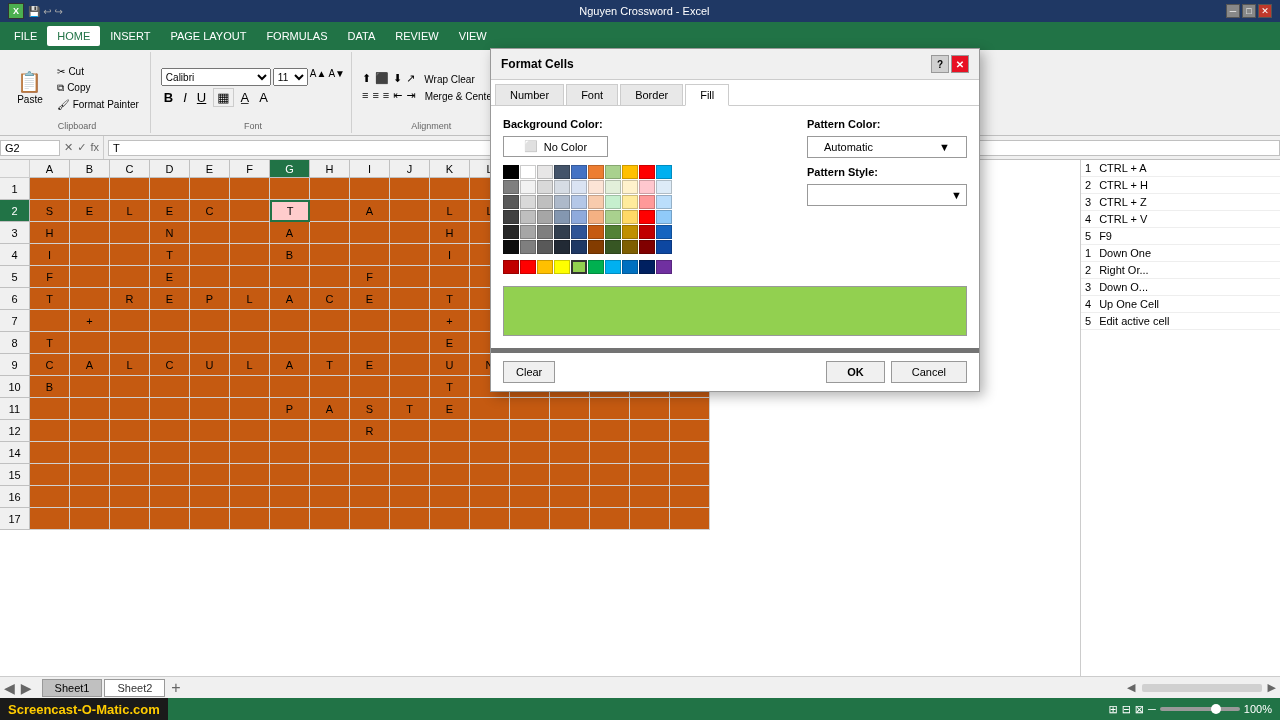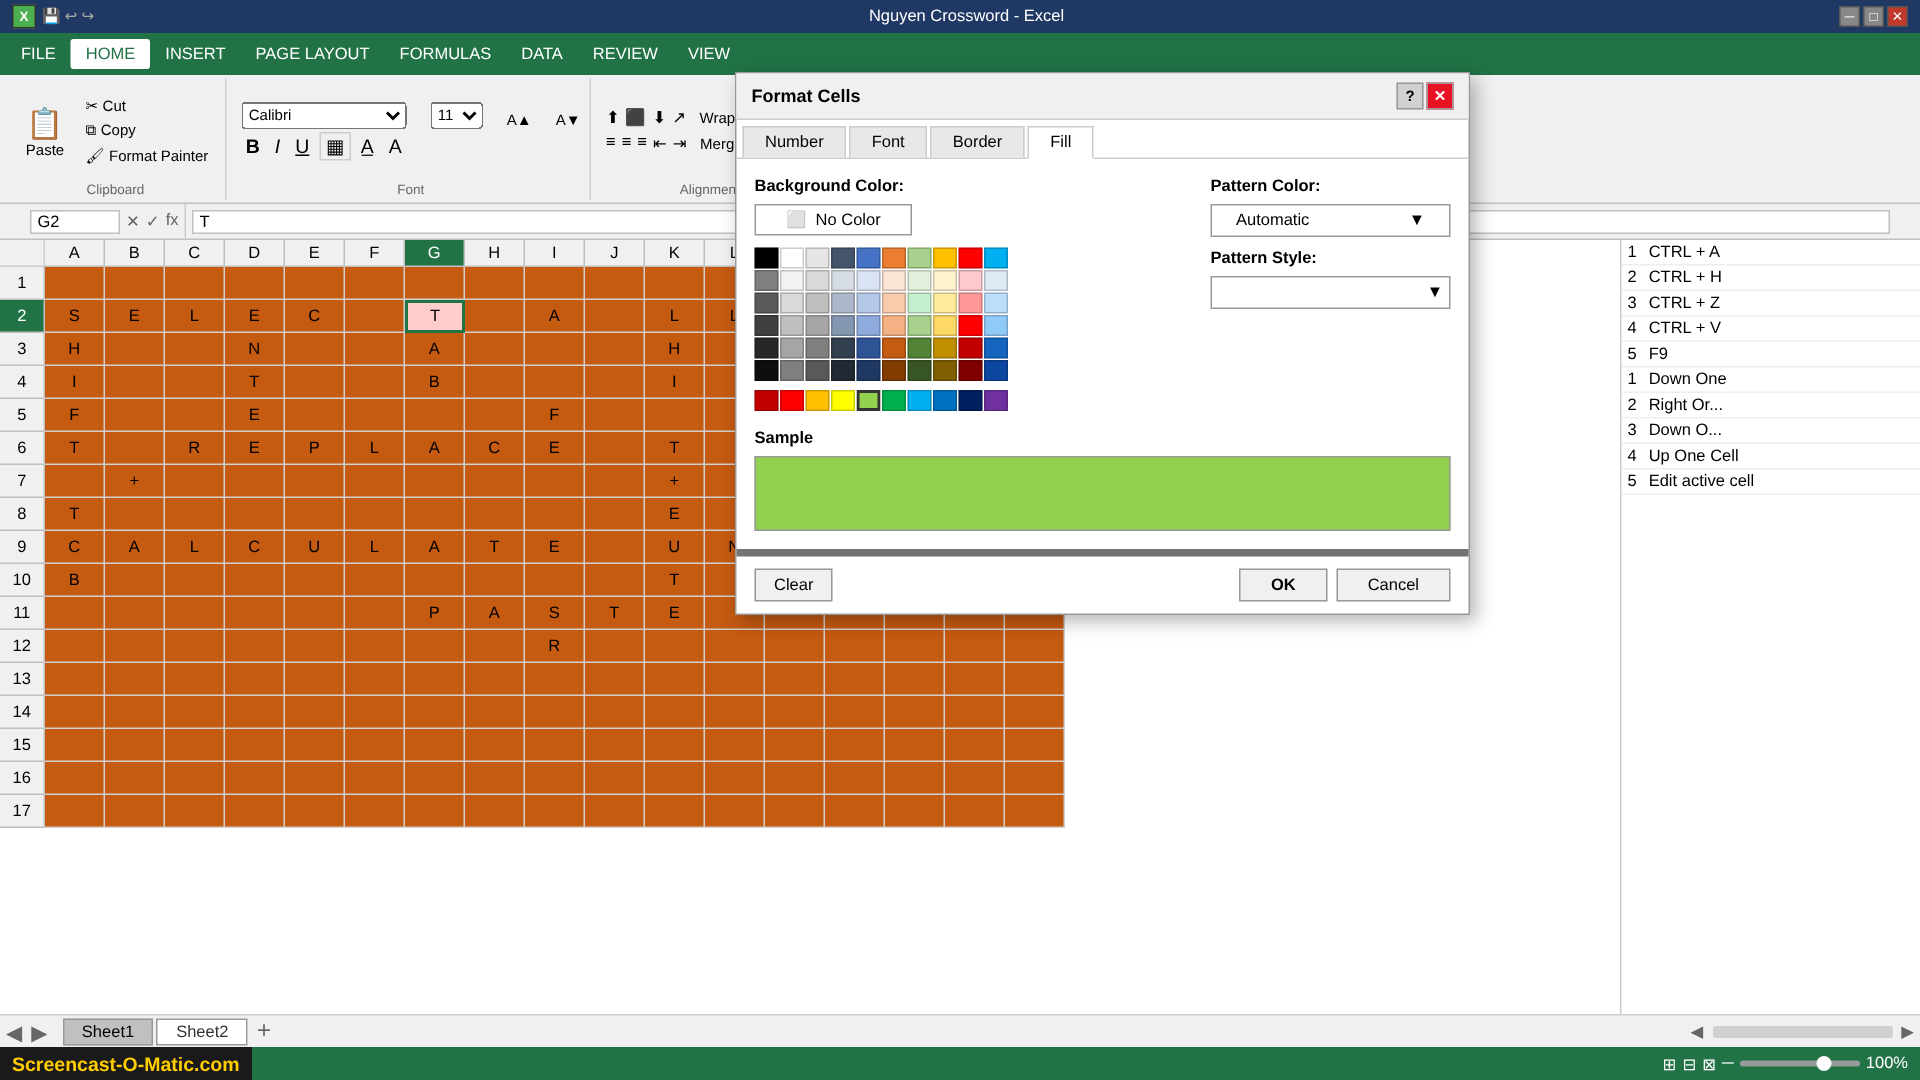--- a/index.html
+++ b/index.html
@@ -156,7 +156,7 @@
     <div class="ribbon-group">
       <div class="ribbon-items">
         <div style="display:flex;flex-direction:column;gap:2px;">
-          <div style="display:flex;gap:16px;align-items:flex-end;">
+          <div style="display:flex;gap:2px;align-items:flex-start;">
             <select style="width:110px;font-size:10px;height:18px;"><option>Calibri</option></select>
             <select style="width:35px;font-size:10px;height:18px;"><option>11</option></select>
             <span style="font-size:10px;cursor:pointer;">A▲</span>

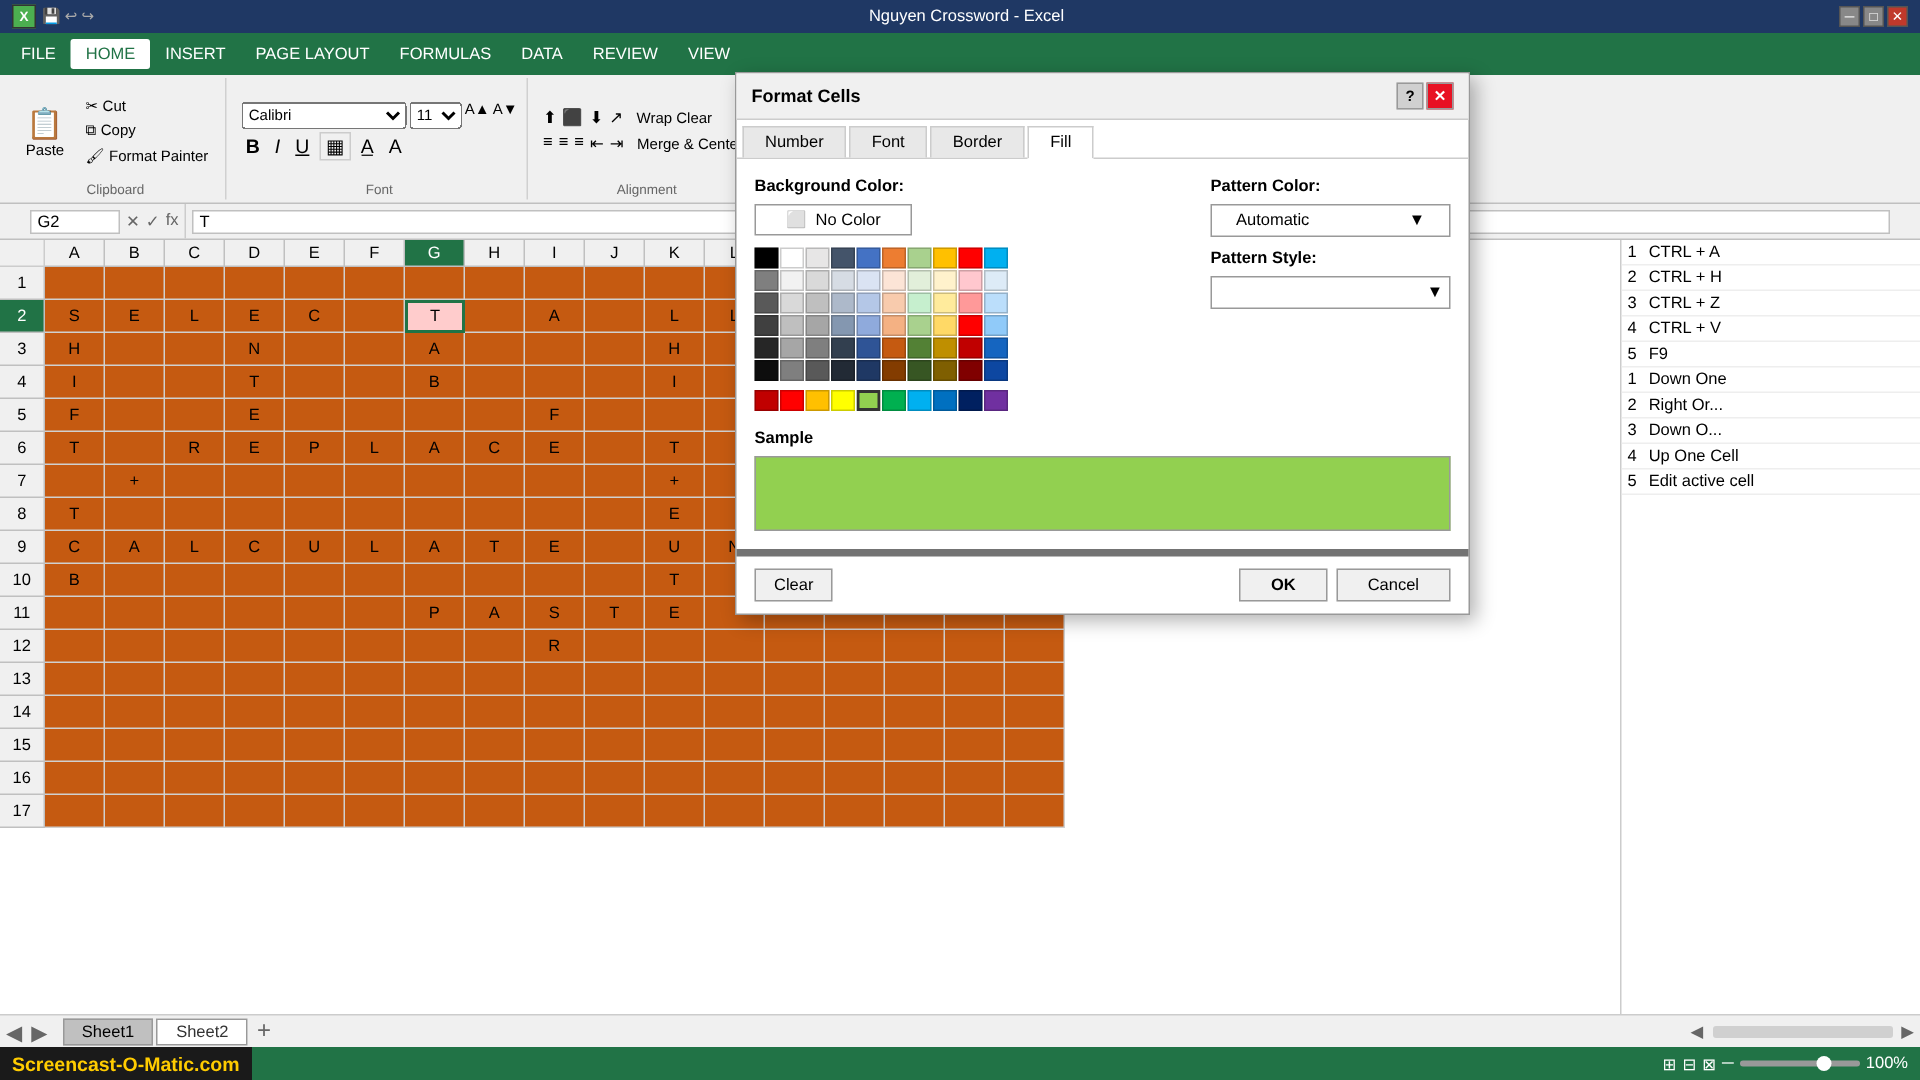--- a/index.html
+++ b/index.html
@@ -29,7 +29,7 @@
     .ribbon-small-btn { display: flex; align-items: center; gap: 3px; padding: 1px 4px; cursor: pointer; font-size: 10px; border: 1px solid transparent; border-radius: 2px; }
 
     
-    .formula-bar { background: #f0f0f0; border-bottom: 1px solid #c0c0c0; height: 24px; display: flex; align-items: center; padding: 0 20px; gap: 4px; }
+    .formula-bar { background: #f0f0f0; border-bottom: 1px solid #c0c0c0; height: 24px; display: flex; align-items: center; padding: 0 0; gap: 4px; }
     .cell-ref { width: 60px; border: 1px solid #c0c0c0; padding: 1px 4px; font-size: 11px; background: white; }
     .formula-input { flex: 1; border: none; font-size: 11px; padding: 1px 4px; background: white; border: 1px solid #c0c0c0; }
 

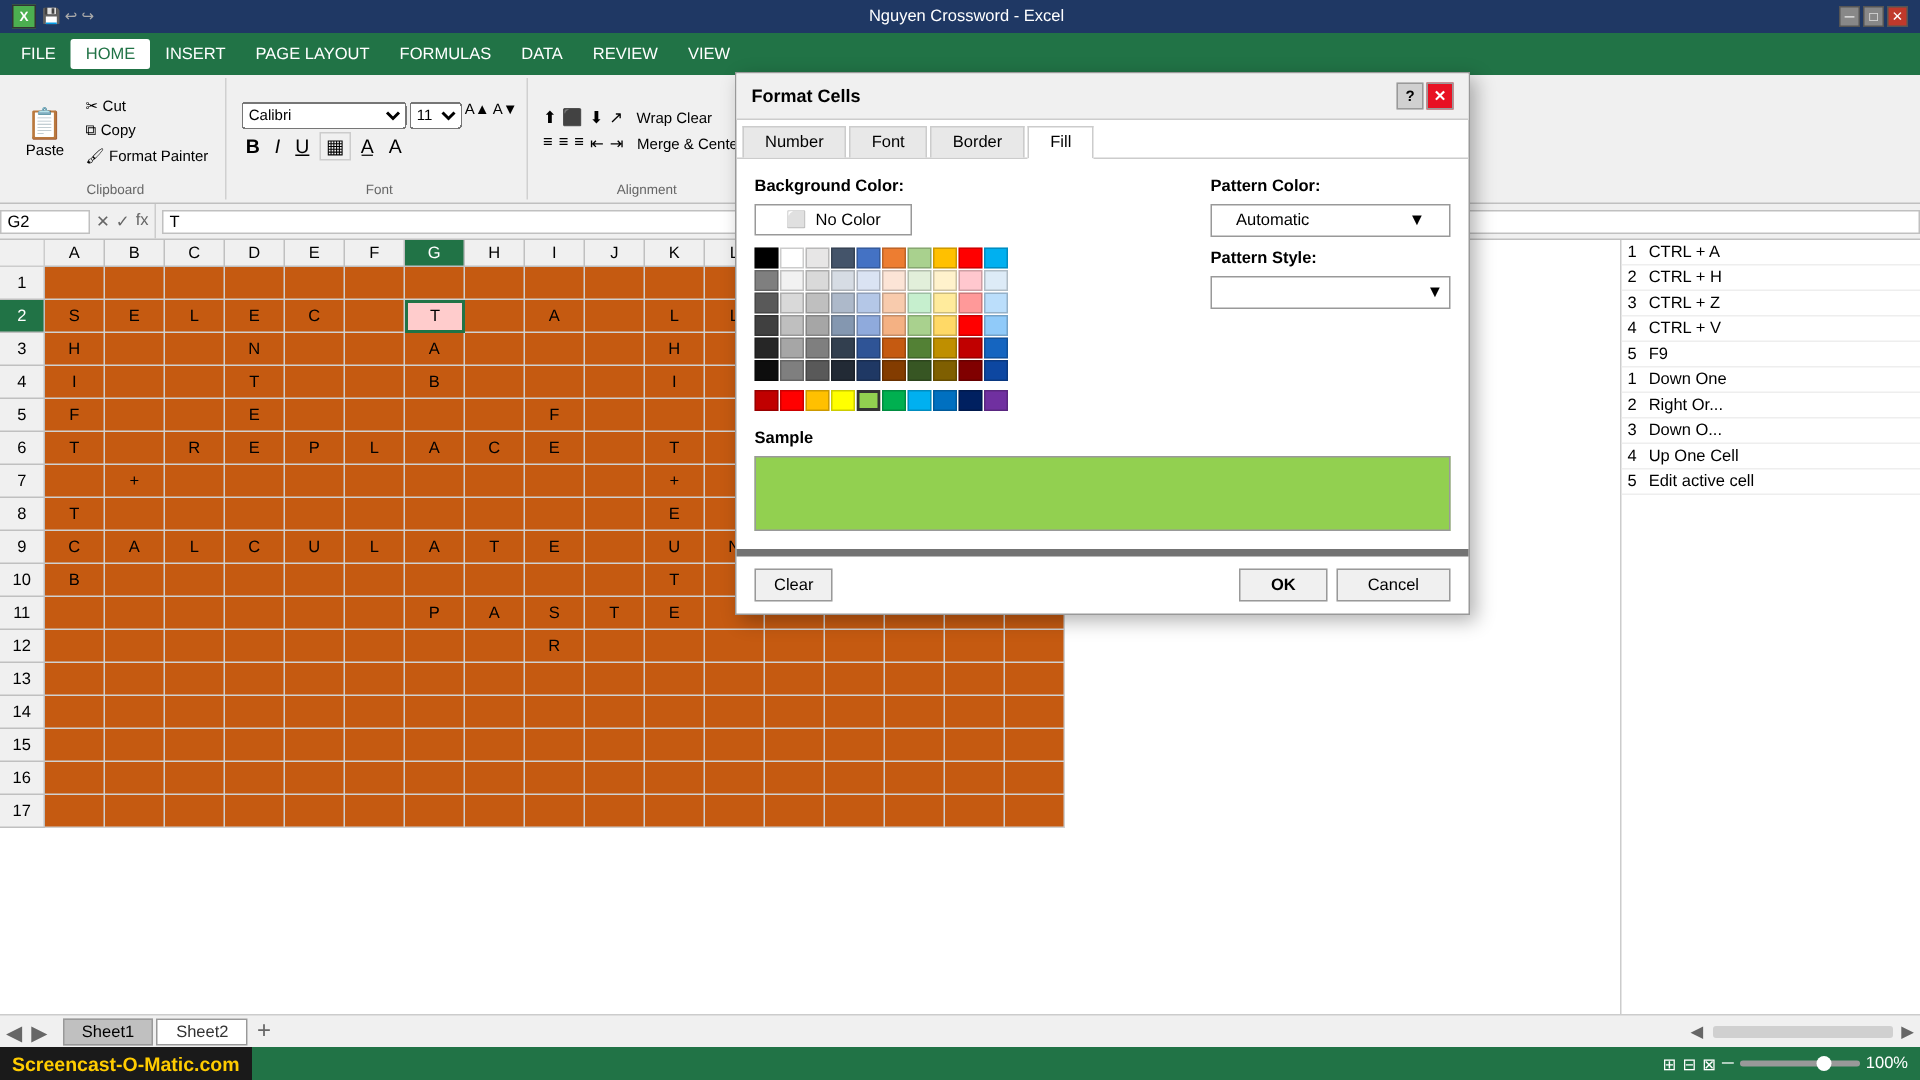--- a/index.html
+++ b/index.html
@@ -818,7 +818,6 @@
       </div>
 
       <div class="sample-section">
-        <div class="section-label">Sample</div>
         <div class="sample-box"></div>
       </div>
     </div>

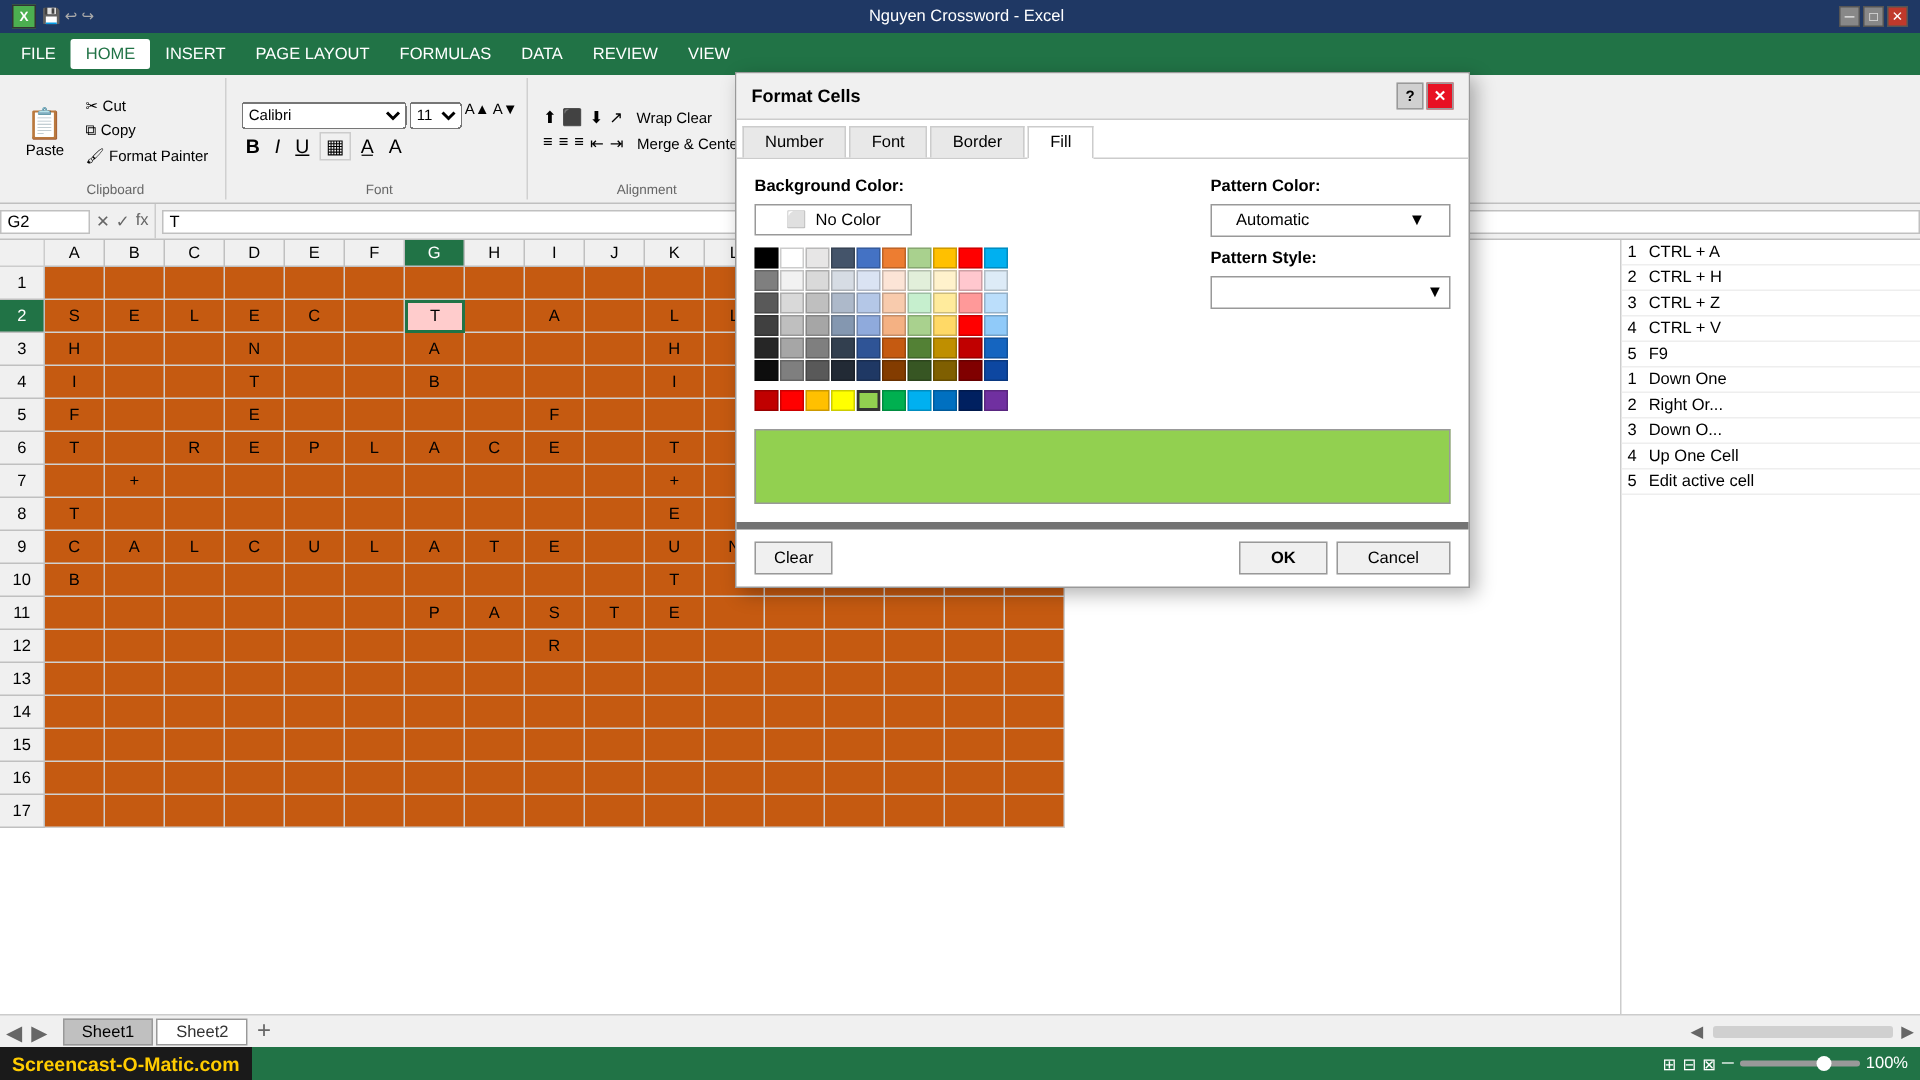--- a/index.html
+++ b/index.html
@@ -498,26 +498,6 @@
             <div class="cell orange"></div>
             <div class="cell orange"></div>
             <div class="cell orange">R</div>
-            <div class="cell orange"></div>
-            <div class="cell orange"></div>
-            <div class="cell orange"></div>
-            <div class="cell orange"></div>
-            <div class="cell orange"></div>
-            <div class="cell orange"></div>
-            <div class="cell orange"></div>
-            <div class="cell orange"></div>
-        </div>
-        <div class="grid-row">
-          <div class="cell-header row-header">13</div>
-          <div class="cell orange"></div>
-            <div class="cell orange"></div>
-            <div class="cell orange"></div>
-            <div class="cell orange"></div>
-            <div class="cell orange"></div>
-            <div class="cell orange"></div>
-            <div class="cell orange"></div>
-            <div class="cell orange"></div>
-            <div class="cell orange"></div>
             <div class="cell orange"></div>
             <div class="cell orange"></div>
             <div class="cell orange"></div>

